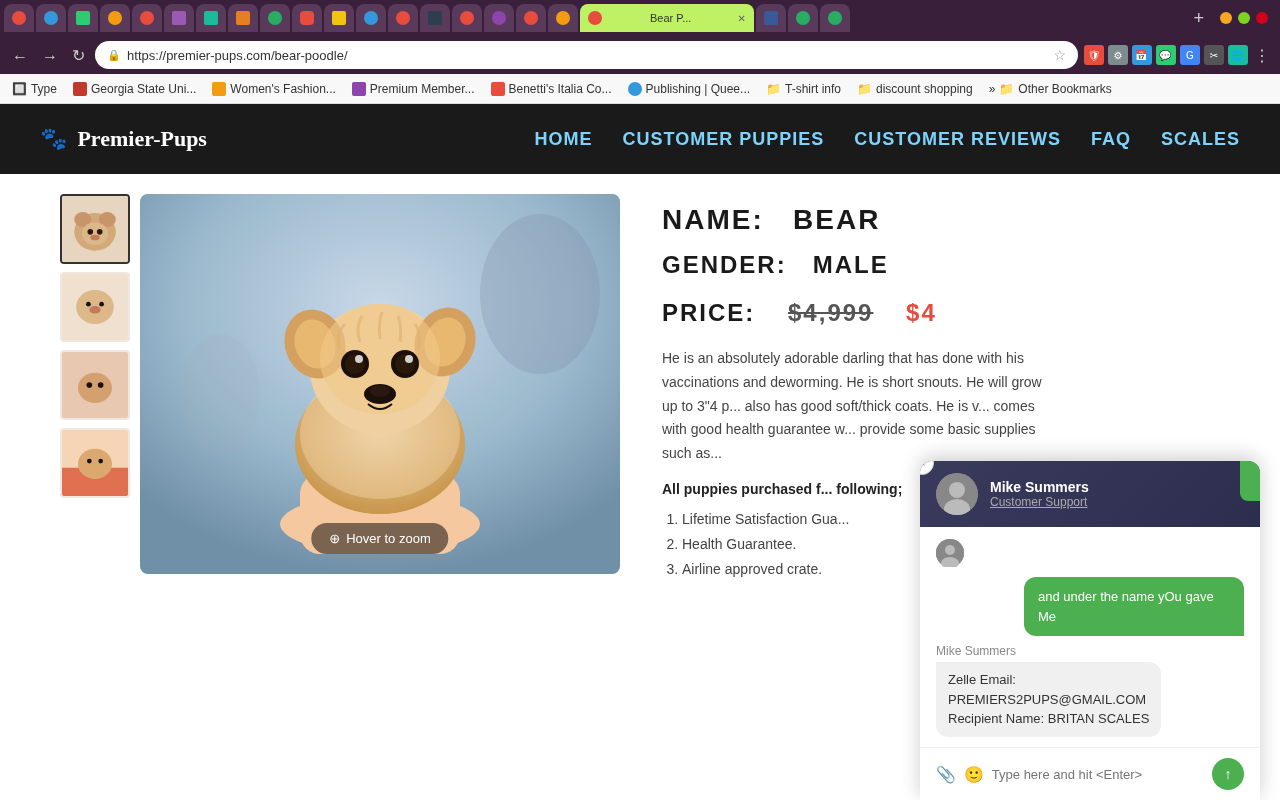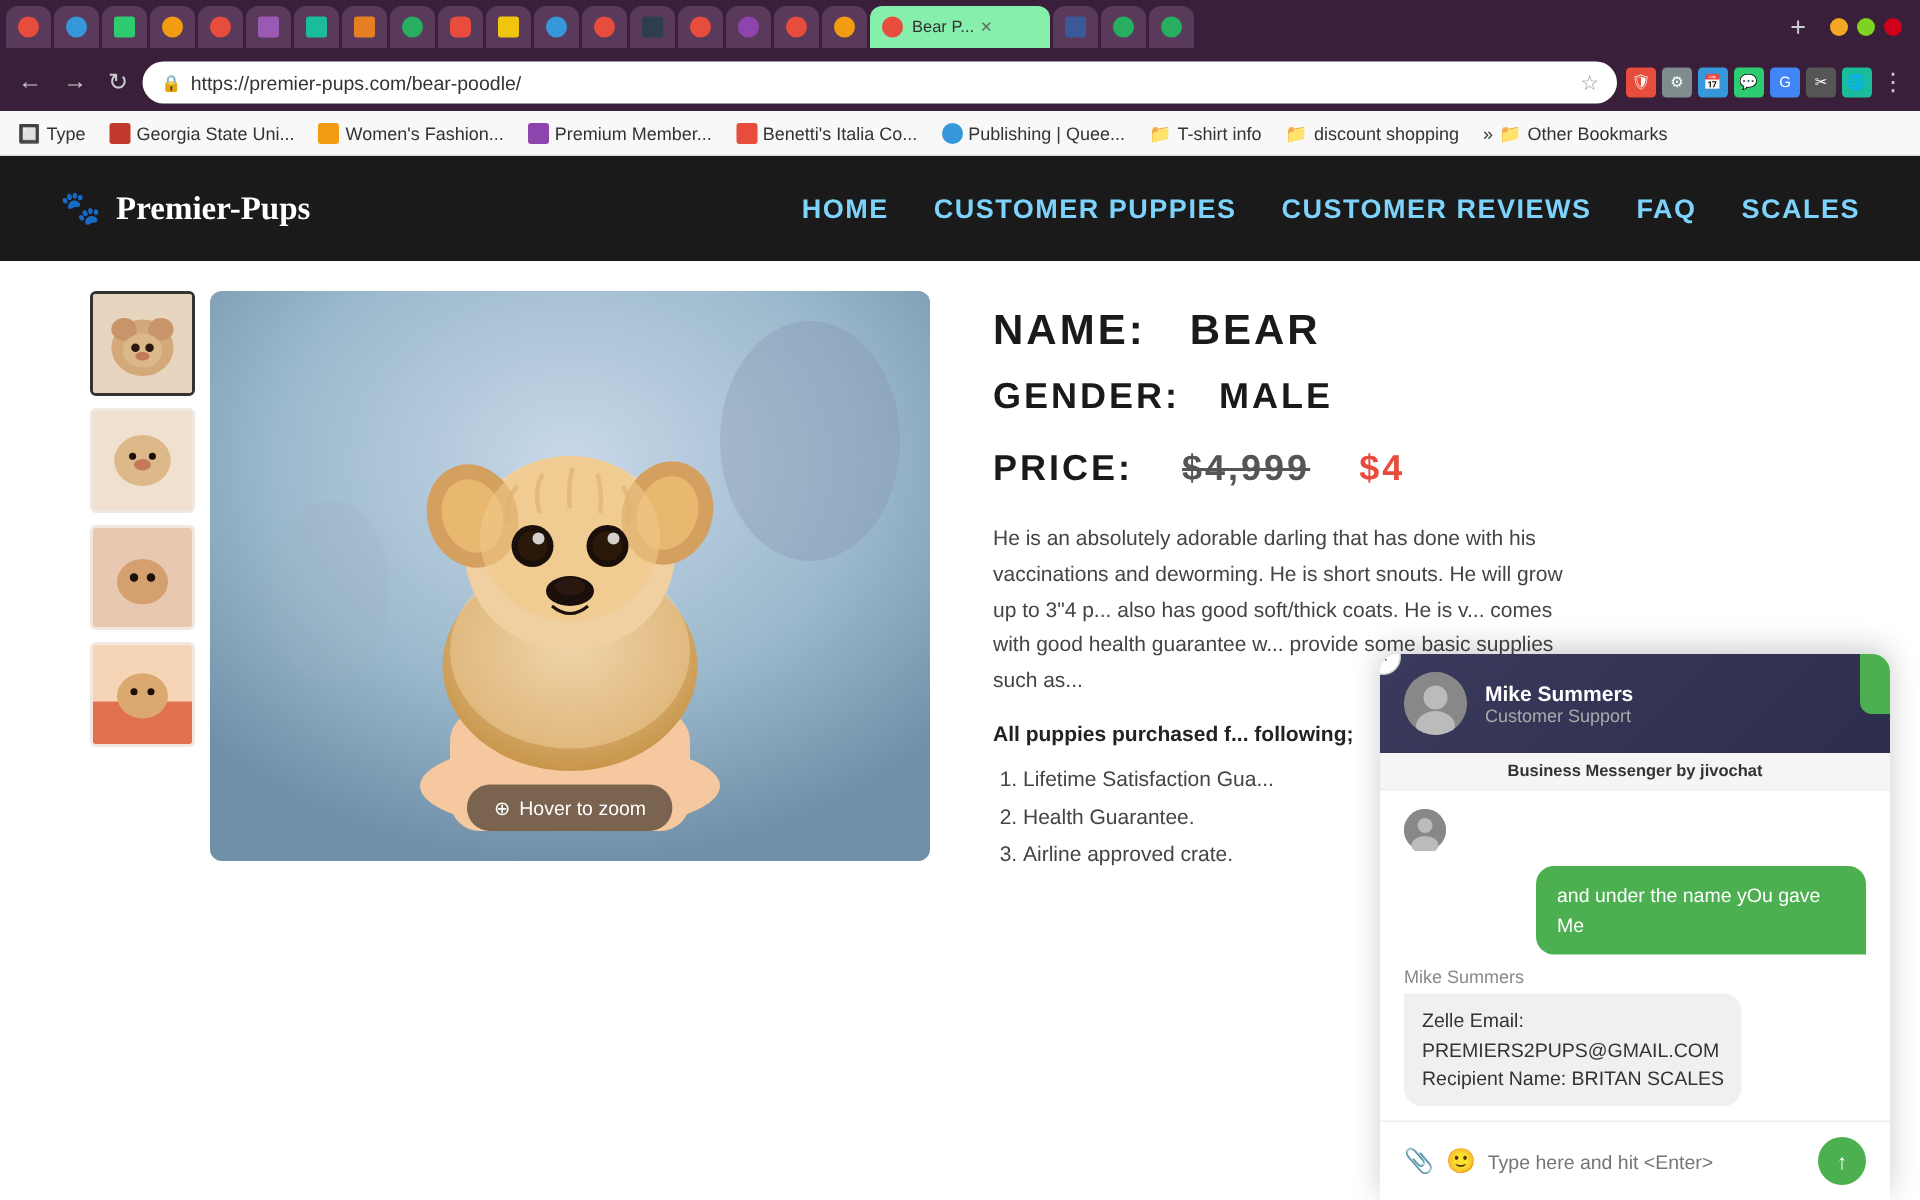--- a/index.html
+++ b/index.html
@@ -38,10 +38,11 @@
       position: relative;
     }
     .browser-tab.active {
-      background: #86efac;
+      background: #bef264;
       color: #333;
       max-width: 180px;
       min-width: 120px;
+      gap: 42px;
     }
     .browser-tab .tab-icon {
       width: 14px;

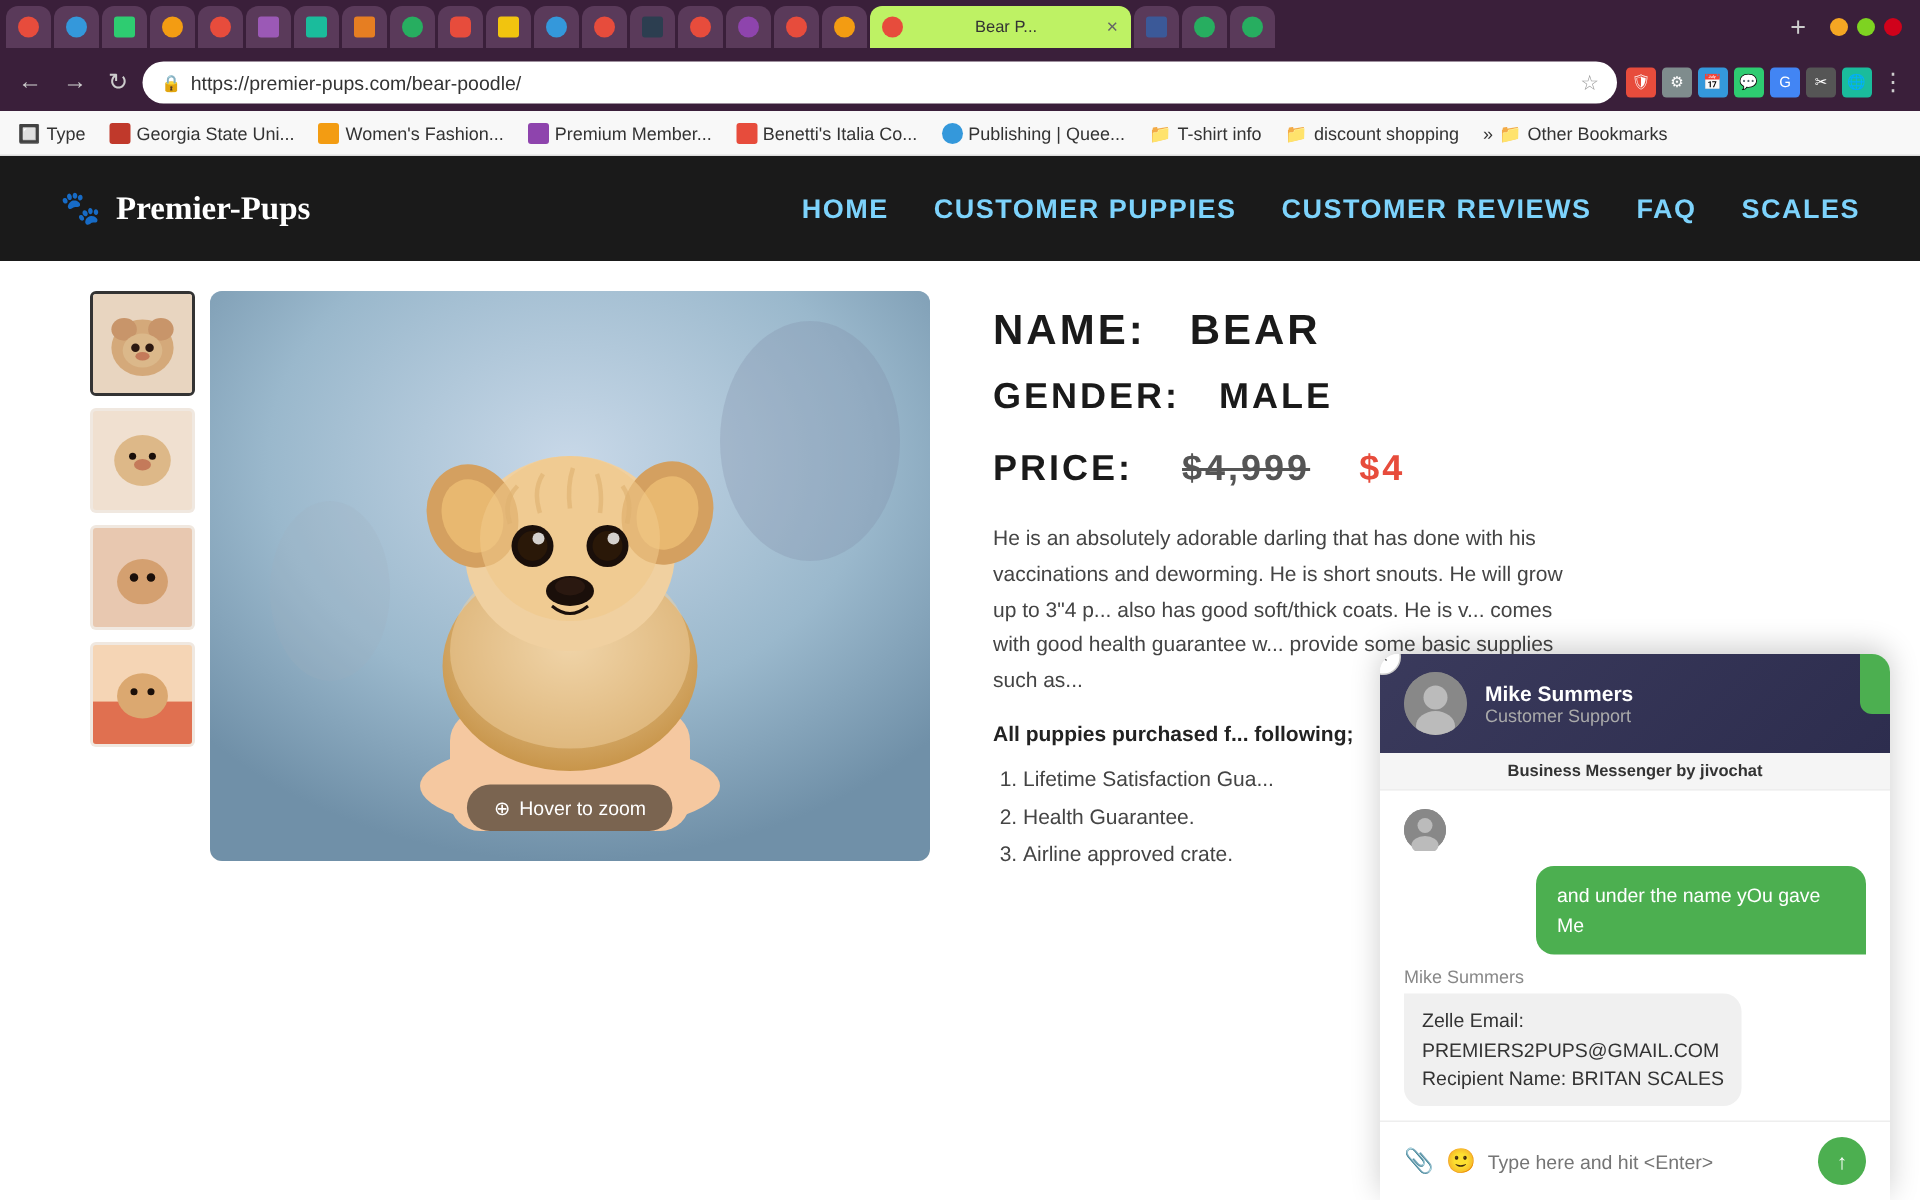--- a/index.html
+++ b/index.html
@@ -360,6 +360,7 @@
     .chat-agent-role {
       color: #aaa;
       font-size: 12px;
+      text-decoration: underline;
     }
     .chat-header-accent {
       width: 20px;

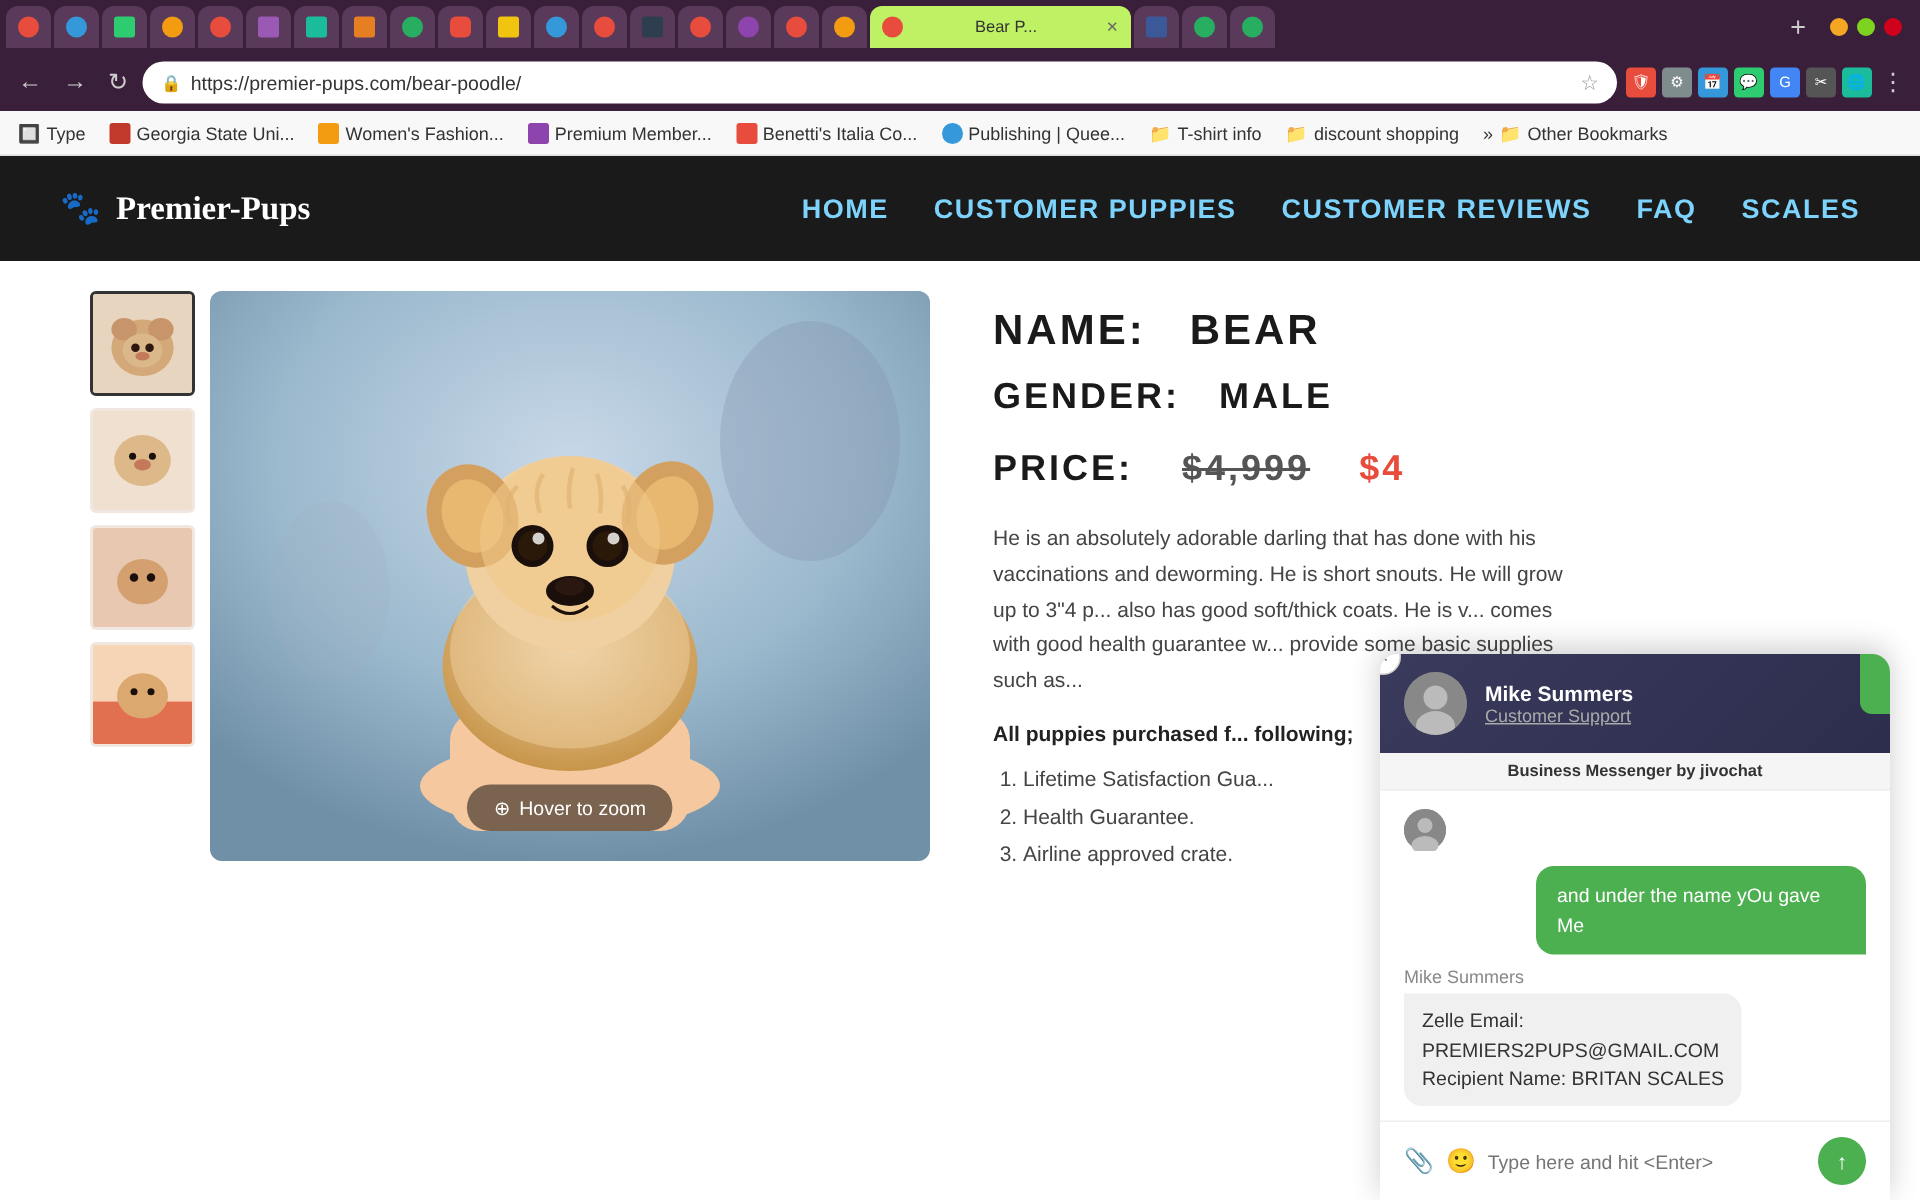--- a/index.html
+++ b/index.html
@@ -803,10 +803,6 @@
       </div>
       <div class="chat-header-accent"></div>
     </div>
-    <div class="chat-powered-by">
-      <span>Business Messenger by</span>
-      <span style="font-weight:bold;color:#333;">jivochat</span>
-    </div>
     <div class="chat-messages">
 
       <div class="chat-msg-system">

